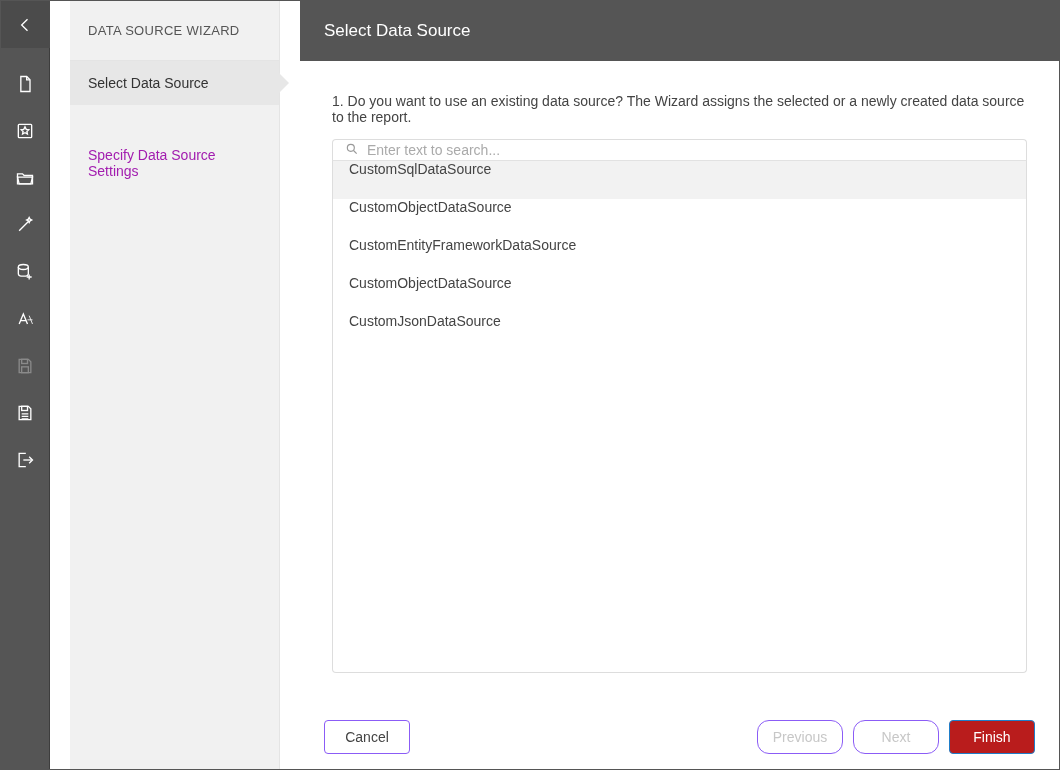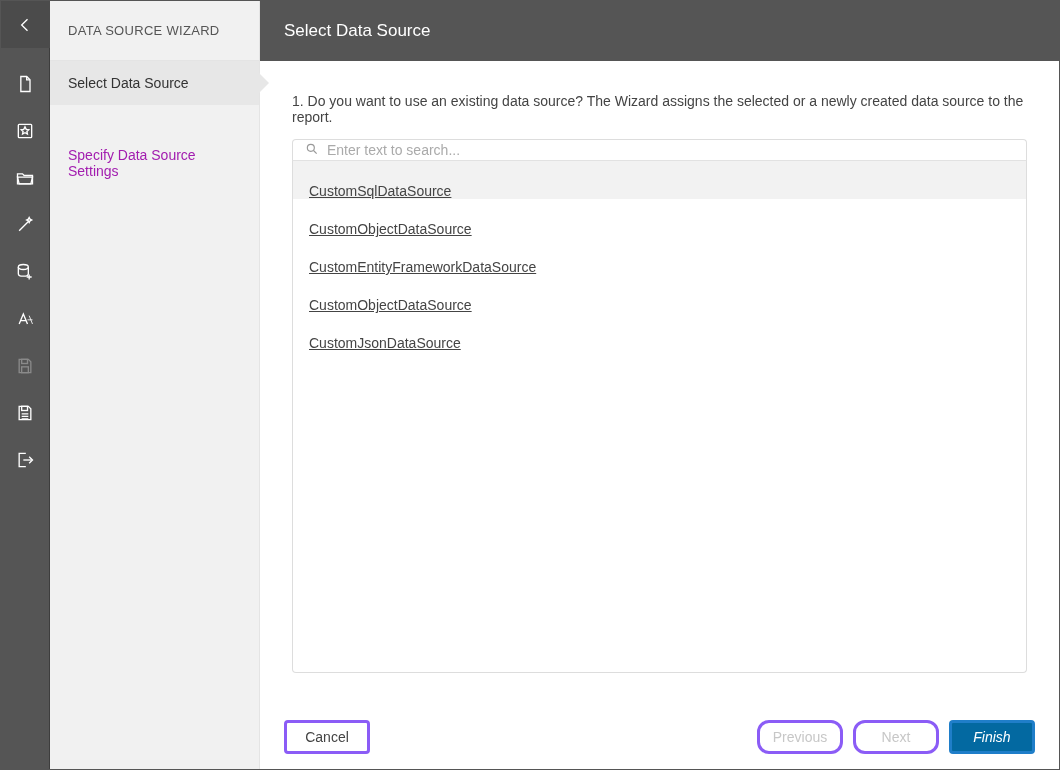--- a/index.html
+++ b/index.html
@@ -4,7 +4,7 @@
 <style>
   * { box-sizing: border-box; margin: 0; padding: 0; }
   html, body { width: 1060px; height: 770px; font-family: "Segoe UI", Tahoma, sans-serif; font-size: 14px; color: #333; overflow: hidden; }
-  .app { display: flex; width: 100%; height: 100%; border: 1px solid #555; }
+  .app { display: flex; width: 100%; height: 100%; border: 1px solid #555; gap: 20px; }
 
   
   .rail {

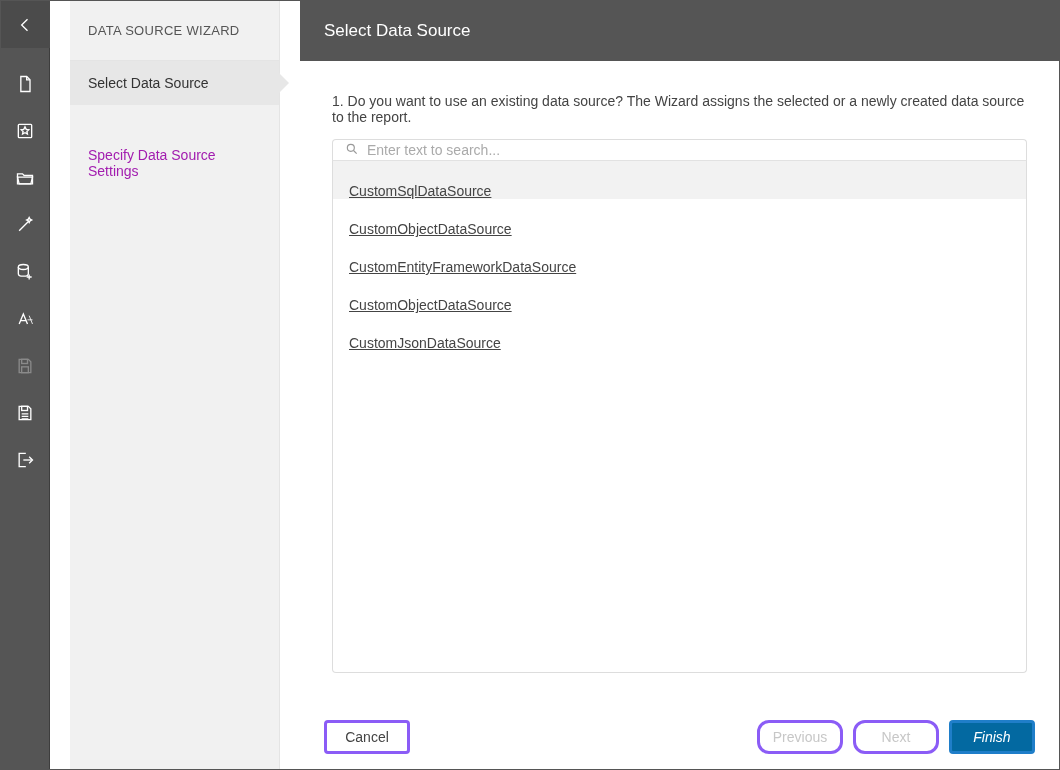--- a/index.html
+++ b/index.html
@@ -90,8 +90,8 @@
     overflow: hidden;
   }
   .ds-item {
-    height: 38px; display: flex; align-items: flex-end;
-    padding: 0 16px; cursor: pointer; color: #444; text-decoration: underline;
+    height: 38px; display: flex; align-items: flex-start;
+    padding: 0 16px; cursor: pointer; color: #444;
   }
   .ds-item.selected { background: #f2f2f2; }
 

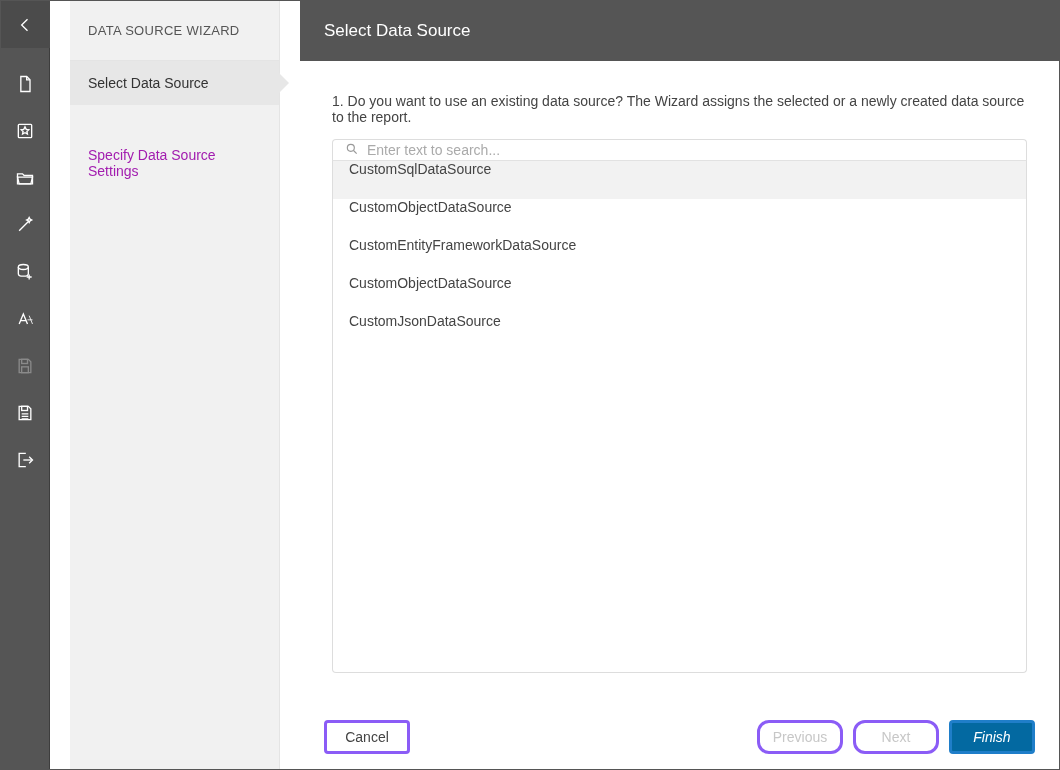--- a/index.html
+++ b/index.html
@@ -102,7 +102,7 @@
   .footer .spacer { flex: 1; }
   .btn {
     min-width: 86px; height: 34px;
-    border: 3px solid #8b5cf6; background: #fff; color: #444;
+    border: 1px solid #8b5cf6; background: #fff; color: #444;
     border-radius: 4px; font-size: 14px; cursor: pointer;
   }
   .btn.disabled { color: #c7c7c7; cursor: default; border-radius: 12px; }

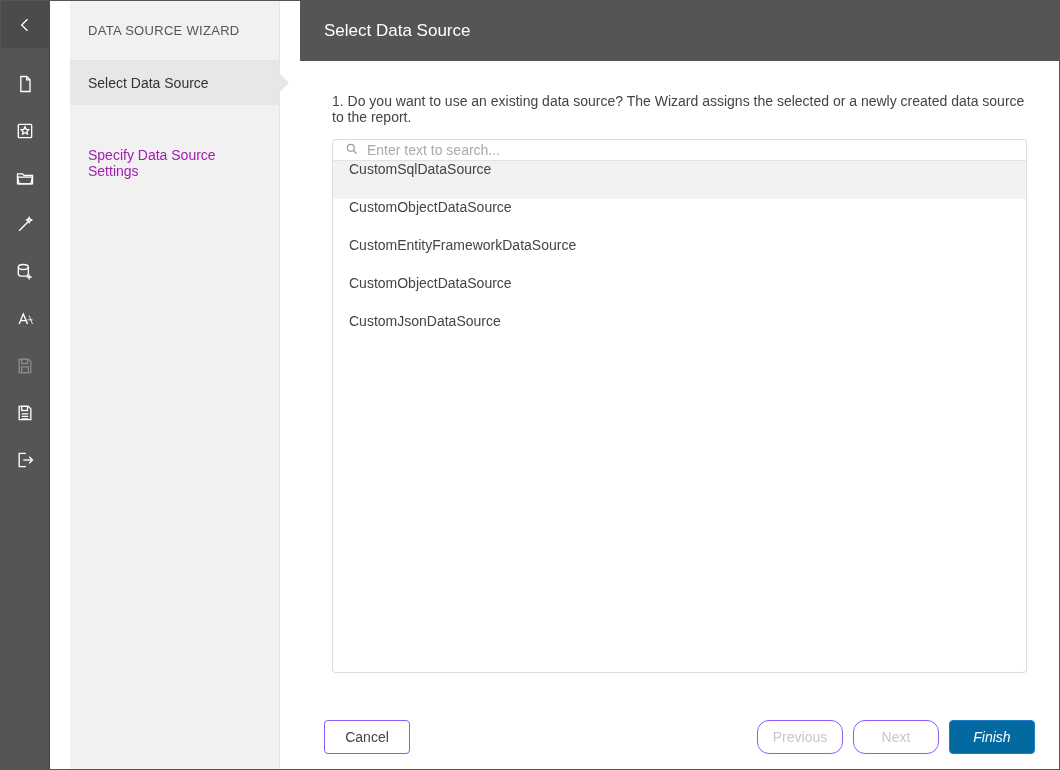--- a/index.html
+++ b/index.html
@@ -106,7 +106,7 @@
     border-radius: 4px; font-size: 14px; cursor: pointer;
   }
   .btn.disabled { color: #c7c7c7; cursor: default; border-radius: 12px; }
-  .btn.primary { background: #0369a1; border-color: #1f7ec9; color: #fff; font-style: italic; }
+  .btn.primary { background: #b91c1c; border-color: #1f7ec9; color: #fff; }
 </style>
 </head>
 <body>

